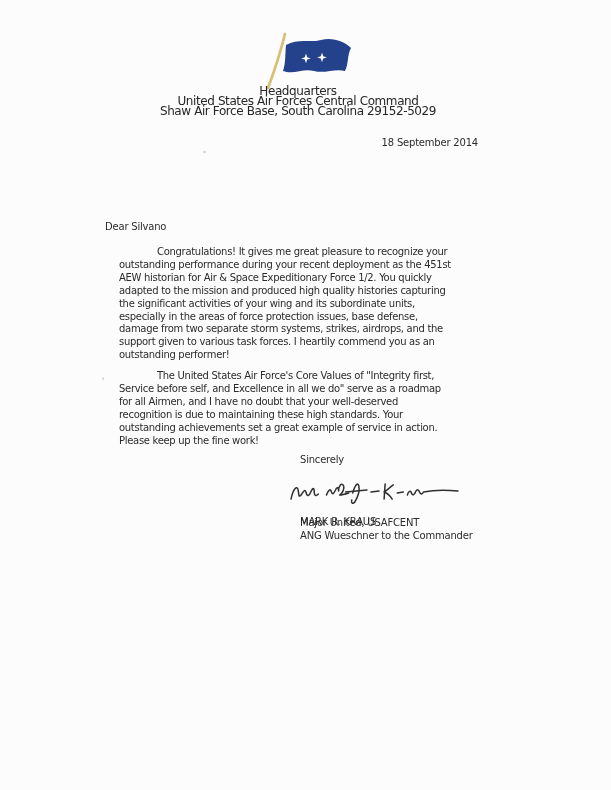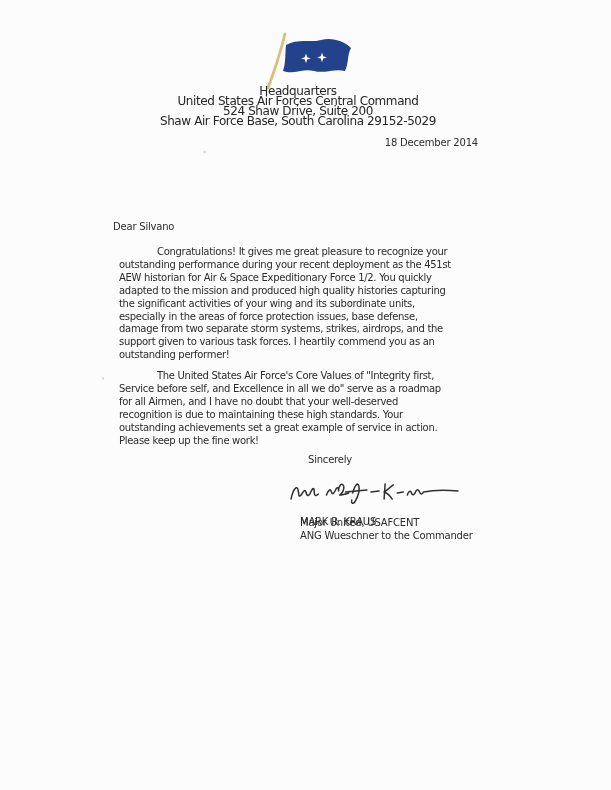--- a/index.html
+++ b/index.html
@@ -111,7 +111,6 @@
   <div class="abs letterhead">
     <div>Headquarters</div>
     <div>United States Air Forces Central Command</div>
-    <div>524 Shaw Drive, Suite 200</div>
     <div>Shaw Air Force Base, South Carolina 29152-5029</div>
   </div>
 

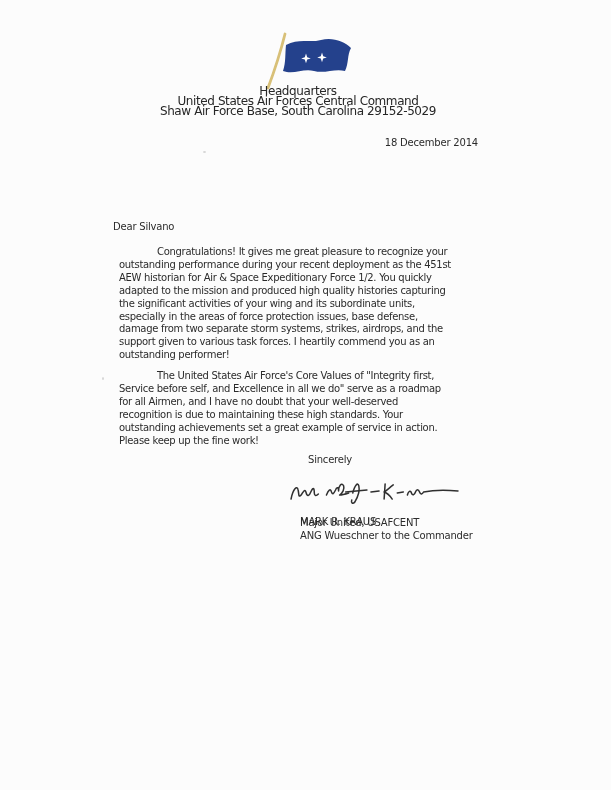--- a/index.html
+++ b/index.html
@@ -114,7 +114,7 @@
     <div>Shaw Air Force Base, South Carolina 29152-5029</div>
   </div>
 
-  <div class="abs date-line">18 December 2014</div>
+  <div class="abs date-line">18 September 2014</div>
 
 
   <div class="abs salutation">Dear Silvano</div>

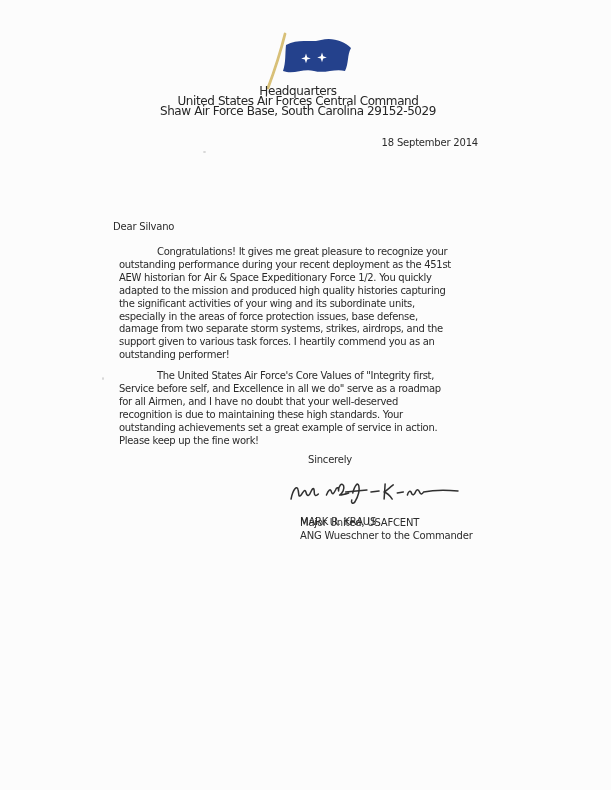--- a/index.html
+++ b/index.html
@@ -52,7 +52,7 @@
   }
 
   .salutation {
-    left: 113px; top: 221px; width: 300px;
+    left: 105px; top: 221px; width: 300px;
     font-size: 10px;
     letter-spacing: -0.2px;
   }

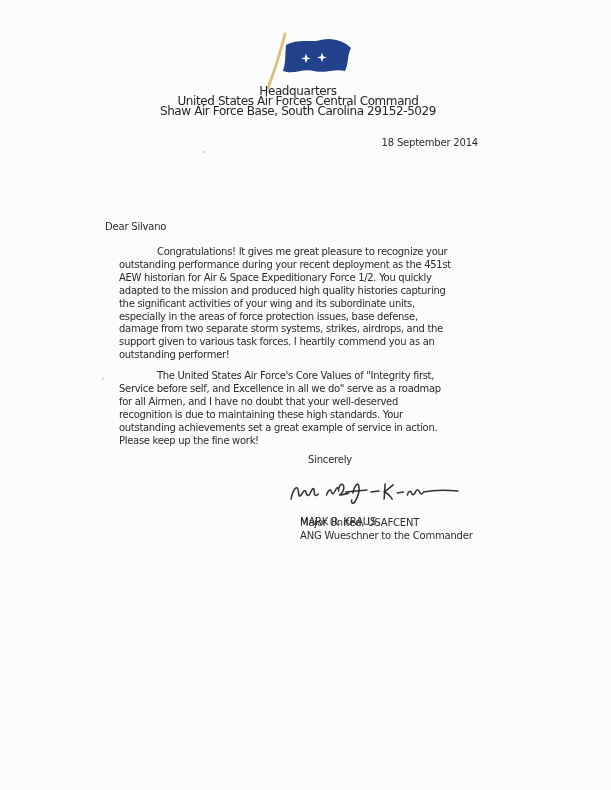--- a/index.html
+++ b/index.html
@@ -69,7 +69,7 @@
   .para-2 { top: 370px; }
 
   .closing {
-    left: 308px; top: 454px; width: 120px;
+    left: 300px; top: 454px; width: 120px;
     font-size: 10px;
     letter-spacing: -0.2px;
   }

